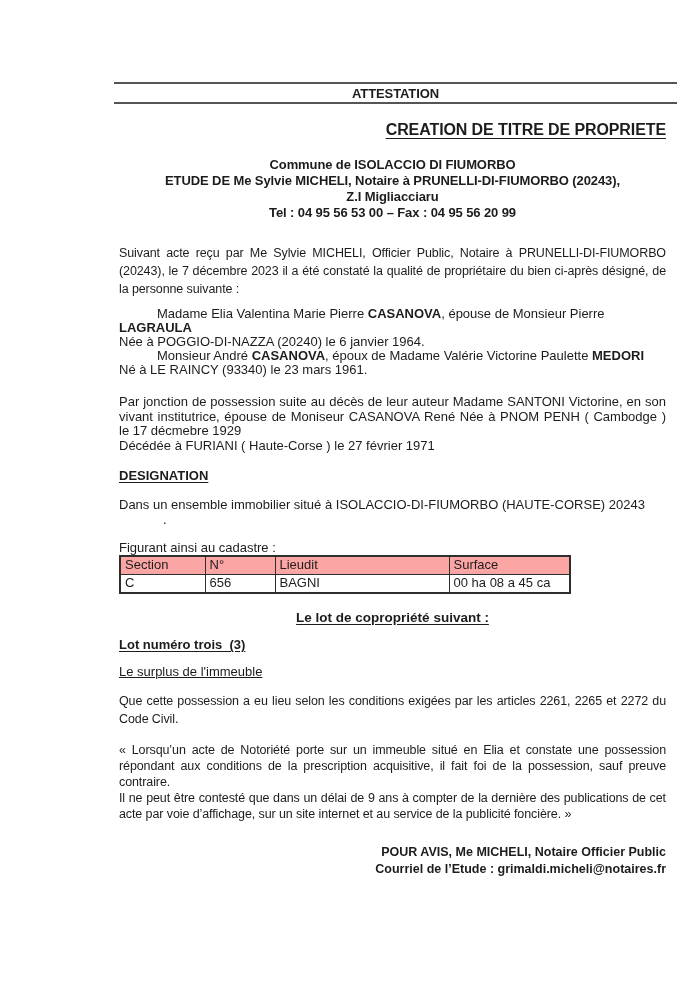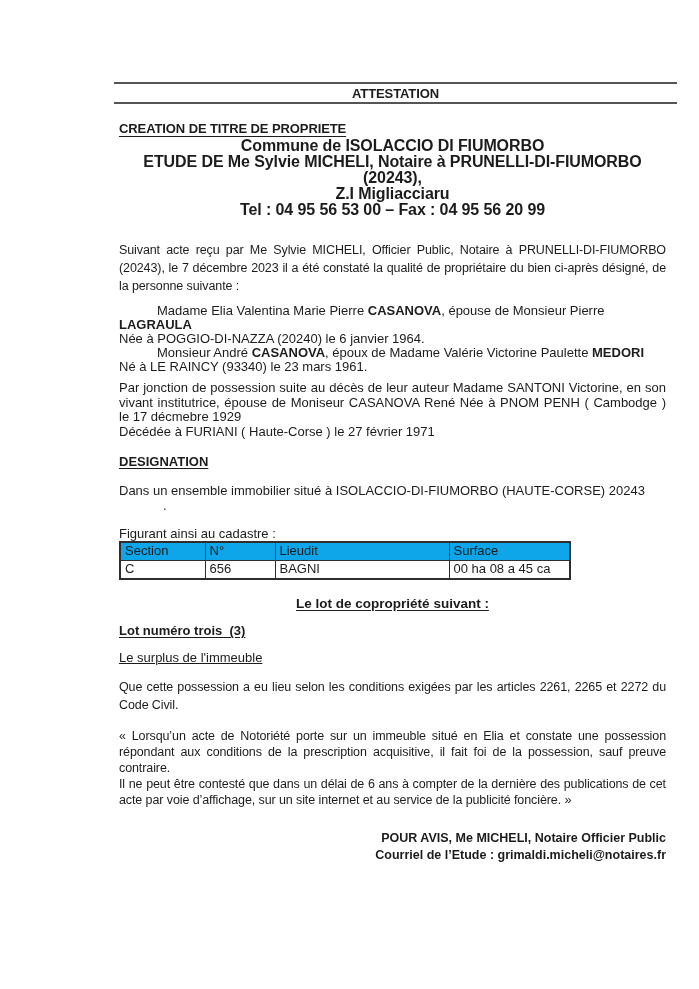--- a/index.html
+++ b/index.html
@@ -34,9 +34,9 @@
   }
   .doc-title {
     margin-top: 17px;
-    text-align: left;
+    text-align: right;
     font-weight: 700;
-    font-size: 13px;
+    font-size: 16px;
     text-decoration: underline;
     text-underline-offset: 3px;
   }

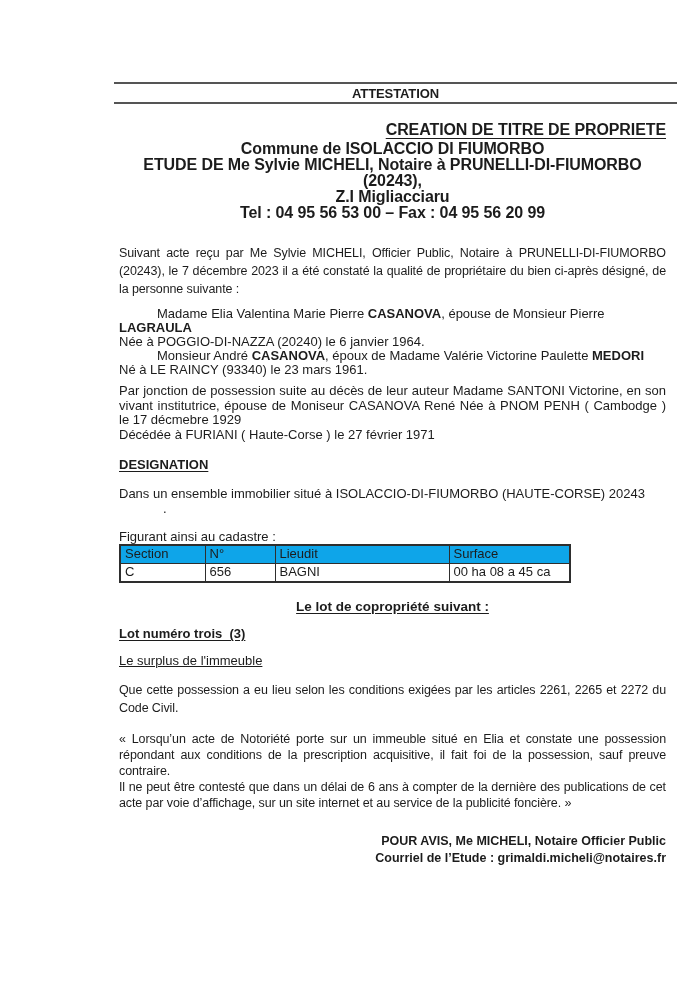--- a/index.html
+++ b/index.html
@@ -41,10 +41,10 @@
     text-underline-offset: 3px;
   }
   .office {
-    margin-top: 2px;
+    margin-top: 18px;
     text-align: center;
     font-weight: 700;
-    font-size: 16px;
+    font-size: 13px;
     line-height: 16px;
   }
   .intro { margin-top: 23px; line-height: 18px; }

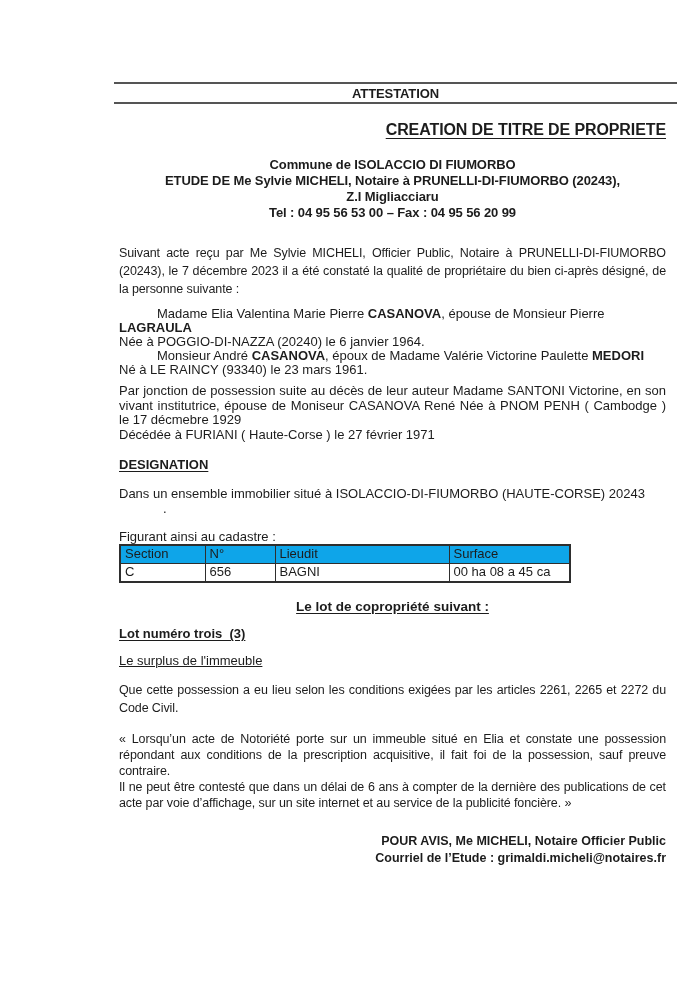--- a/index.html
+++ b/index.html
@@ -52,7 +52,7 @@
   .owners { margin-top: 9px; line-height: 14px; }
   .owner-main { text-indent: 38px; }
 
-  .possession { margin-top: 7px; line-height: 14.5px; }
+  .possession { margin-top: 18px; line-height: 14.5px; }
   .deceased  { line-height: 14.5px; }
 
   .designation { margin-top: 15px; font-weight: 700; text-decoration: underline; text-underline-offset: 2px; }

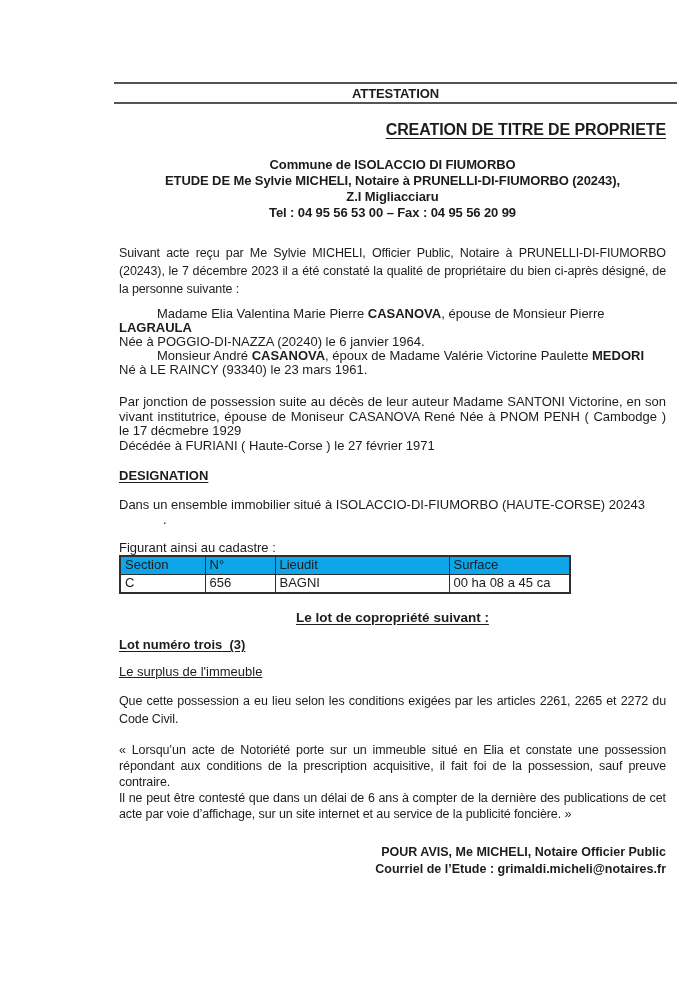--- a/index.html
+++ b/index.html
@@ -78,7 +78,7 @@
     line-height: 14px;
     white-space: nowrap; overflow: hidden;
   }
-  table.cadastre thead th { background: #0ea5e9; }
+  table.cadastre thead th { background: #fca5a5; }
   .col-section { width: 85px; }
   .col-num { width: 70px; }
   .col-lieudit { width: 174px; }

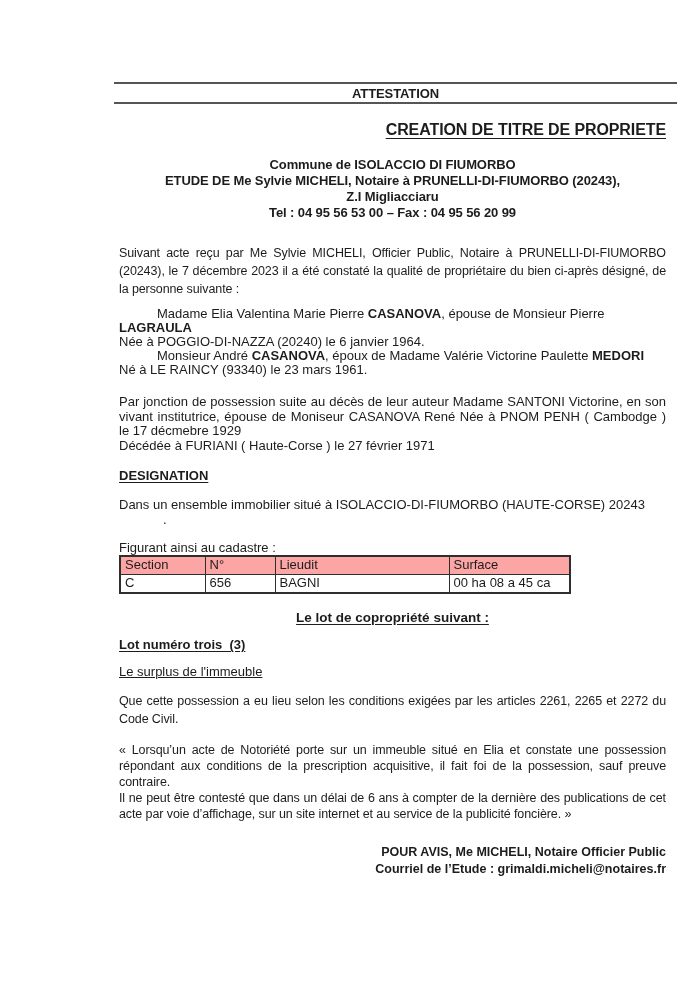--- a/index.html
+++ b/index.html
@@ -171,7 +171,7 @@
 
   <div class="law cal">
     <div class="just">« Lorsqu’un acte de Notoriété porte sur un immeuble situé en Elia et constate une possession répondant aux conditions de la prescription acquisitive, il fait foi de la possession, sauf preuve contraire.</div>
-    <div class="just">Il ne peut être contesté que dans un délai de 6 ans à compter de la dernière des publications de cet acte par voie d’affichage, sur un site internet et au service de la publicité foncière. »</div>
+    <div class="just">Il ne peut être contesté que dans un délai de 9 ans à compter de la dernière des publications de cet acte par voie d’affichage, sur un site internet et au service de la publicité foncière. »</div>
   </div>
 
   <div class="sig">

